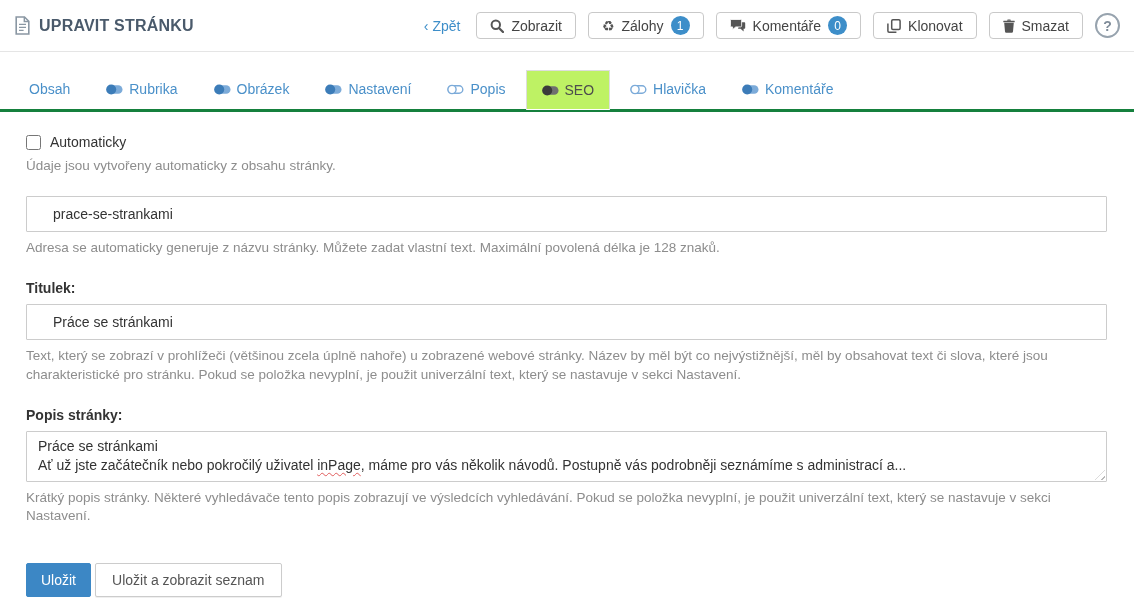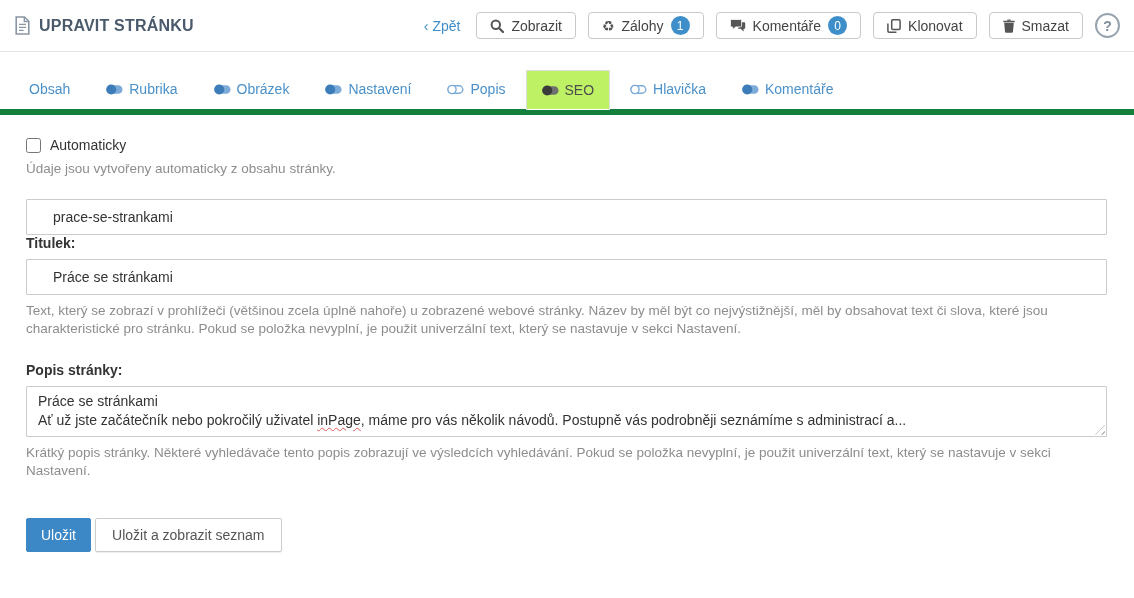--- a/index.html
+++ b/index.html
@@ -85,7 +85,7 @@
     align-items: flex-end;
     margin-top: 17px;
     padding: 0 11px;
-    border-bottom: 6px solid #15803d;
+    border-bottom: 3px solid #15803d;
   }
   .tab {
     display: inline-flex;

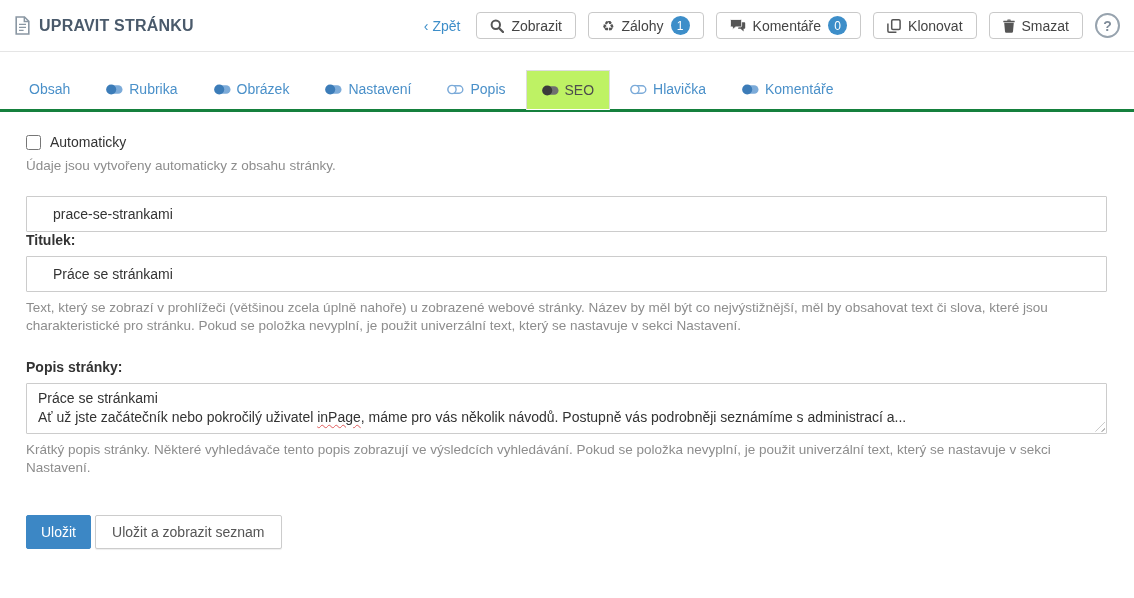--- a/index.html
+++ b/index.html
@@ -340,6 +340,7 @@
   <div class="help-text mb-lg">Údaje jsou vytvořeny automaticky z obsahu stránky.</div>
 
   <input class="text-input" type="text" value="prace-se-strankami" style="">
+  <div class="help-text field-help mb-xl">Adresa se automaticky generuje z názvu stránky. Můžete zadat vlastní text. Maximální povolená délka je 128 znaků.</div>
 
   <label class="field-label">Titulek:</label>
   <input class="text-input" type="text" value="Práce se stránkami" style="">

